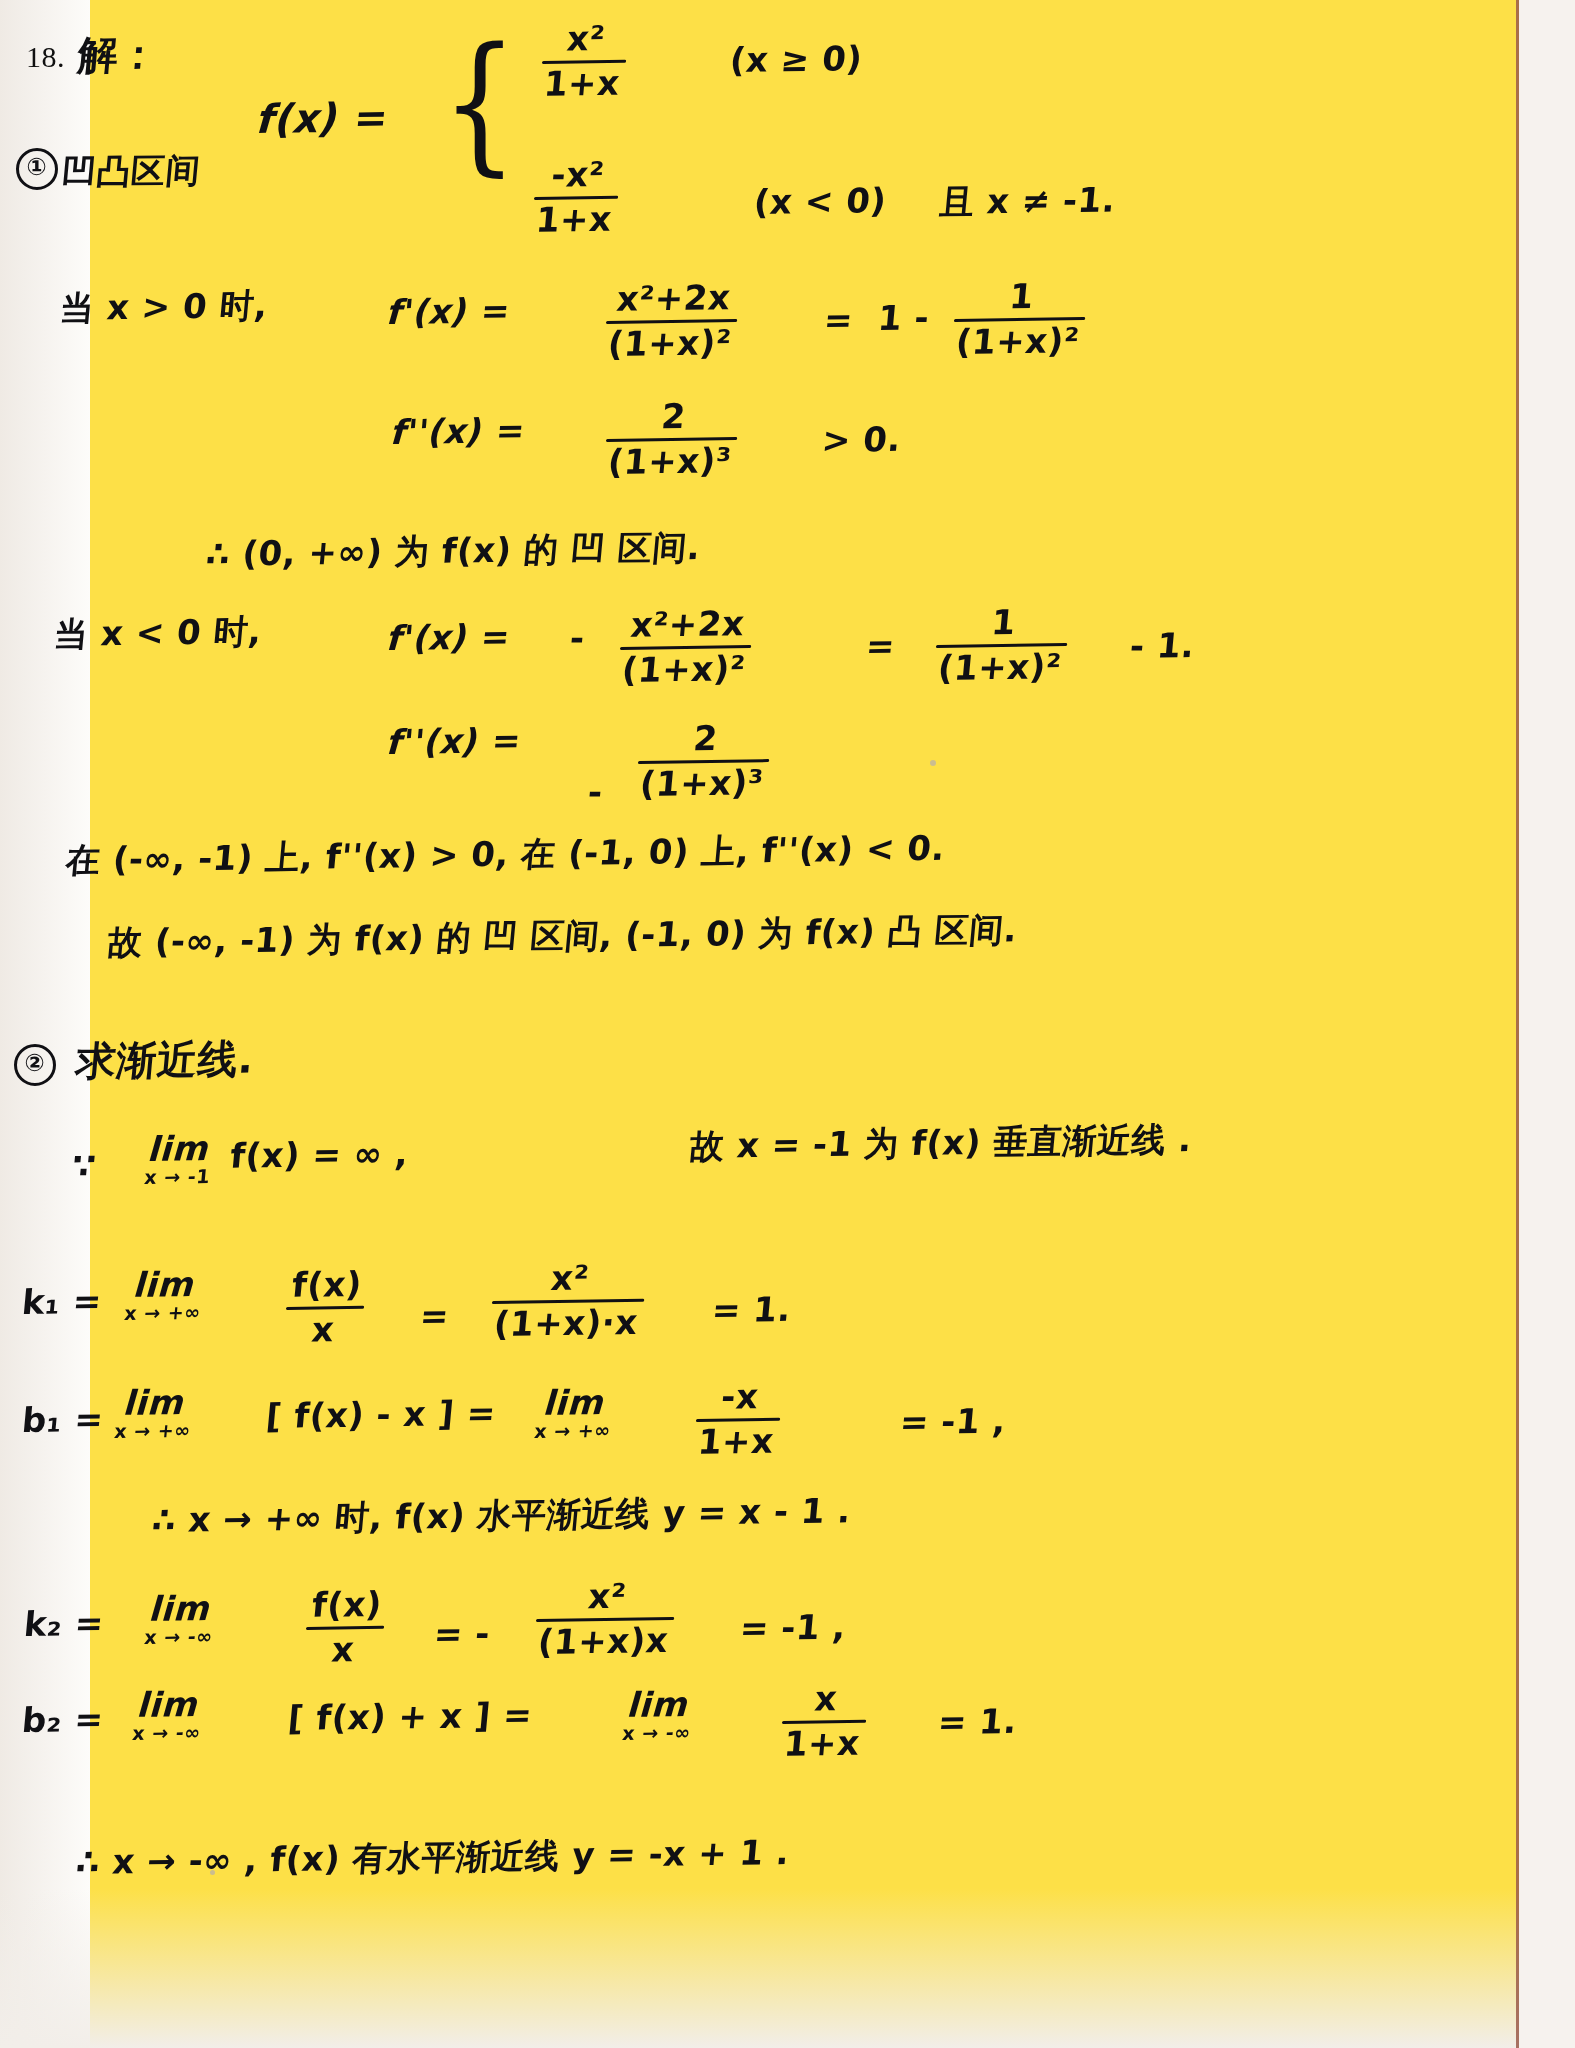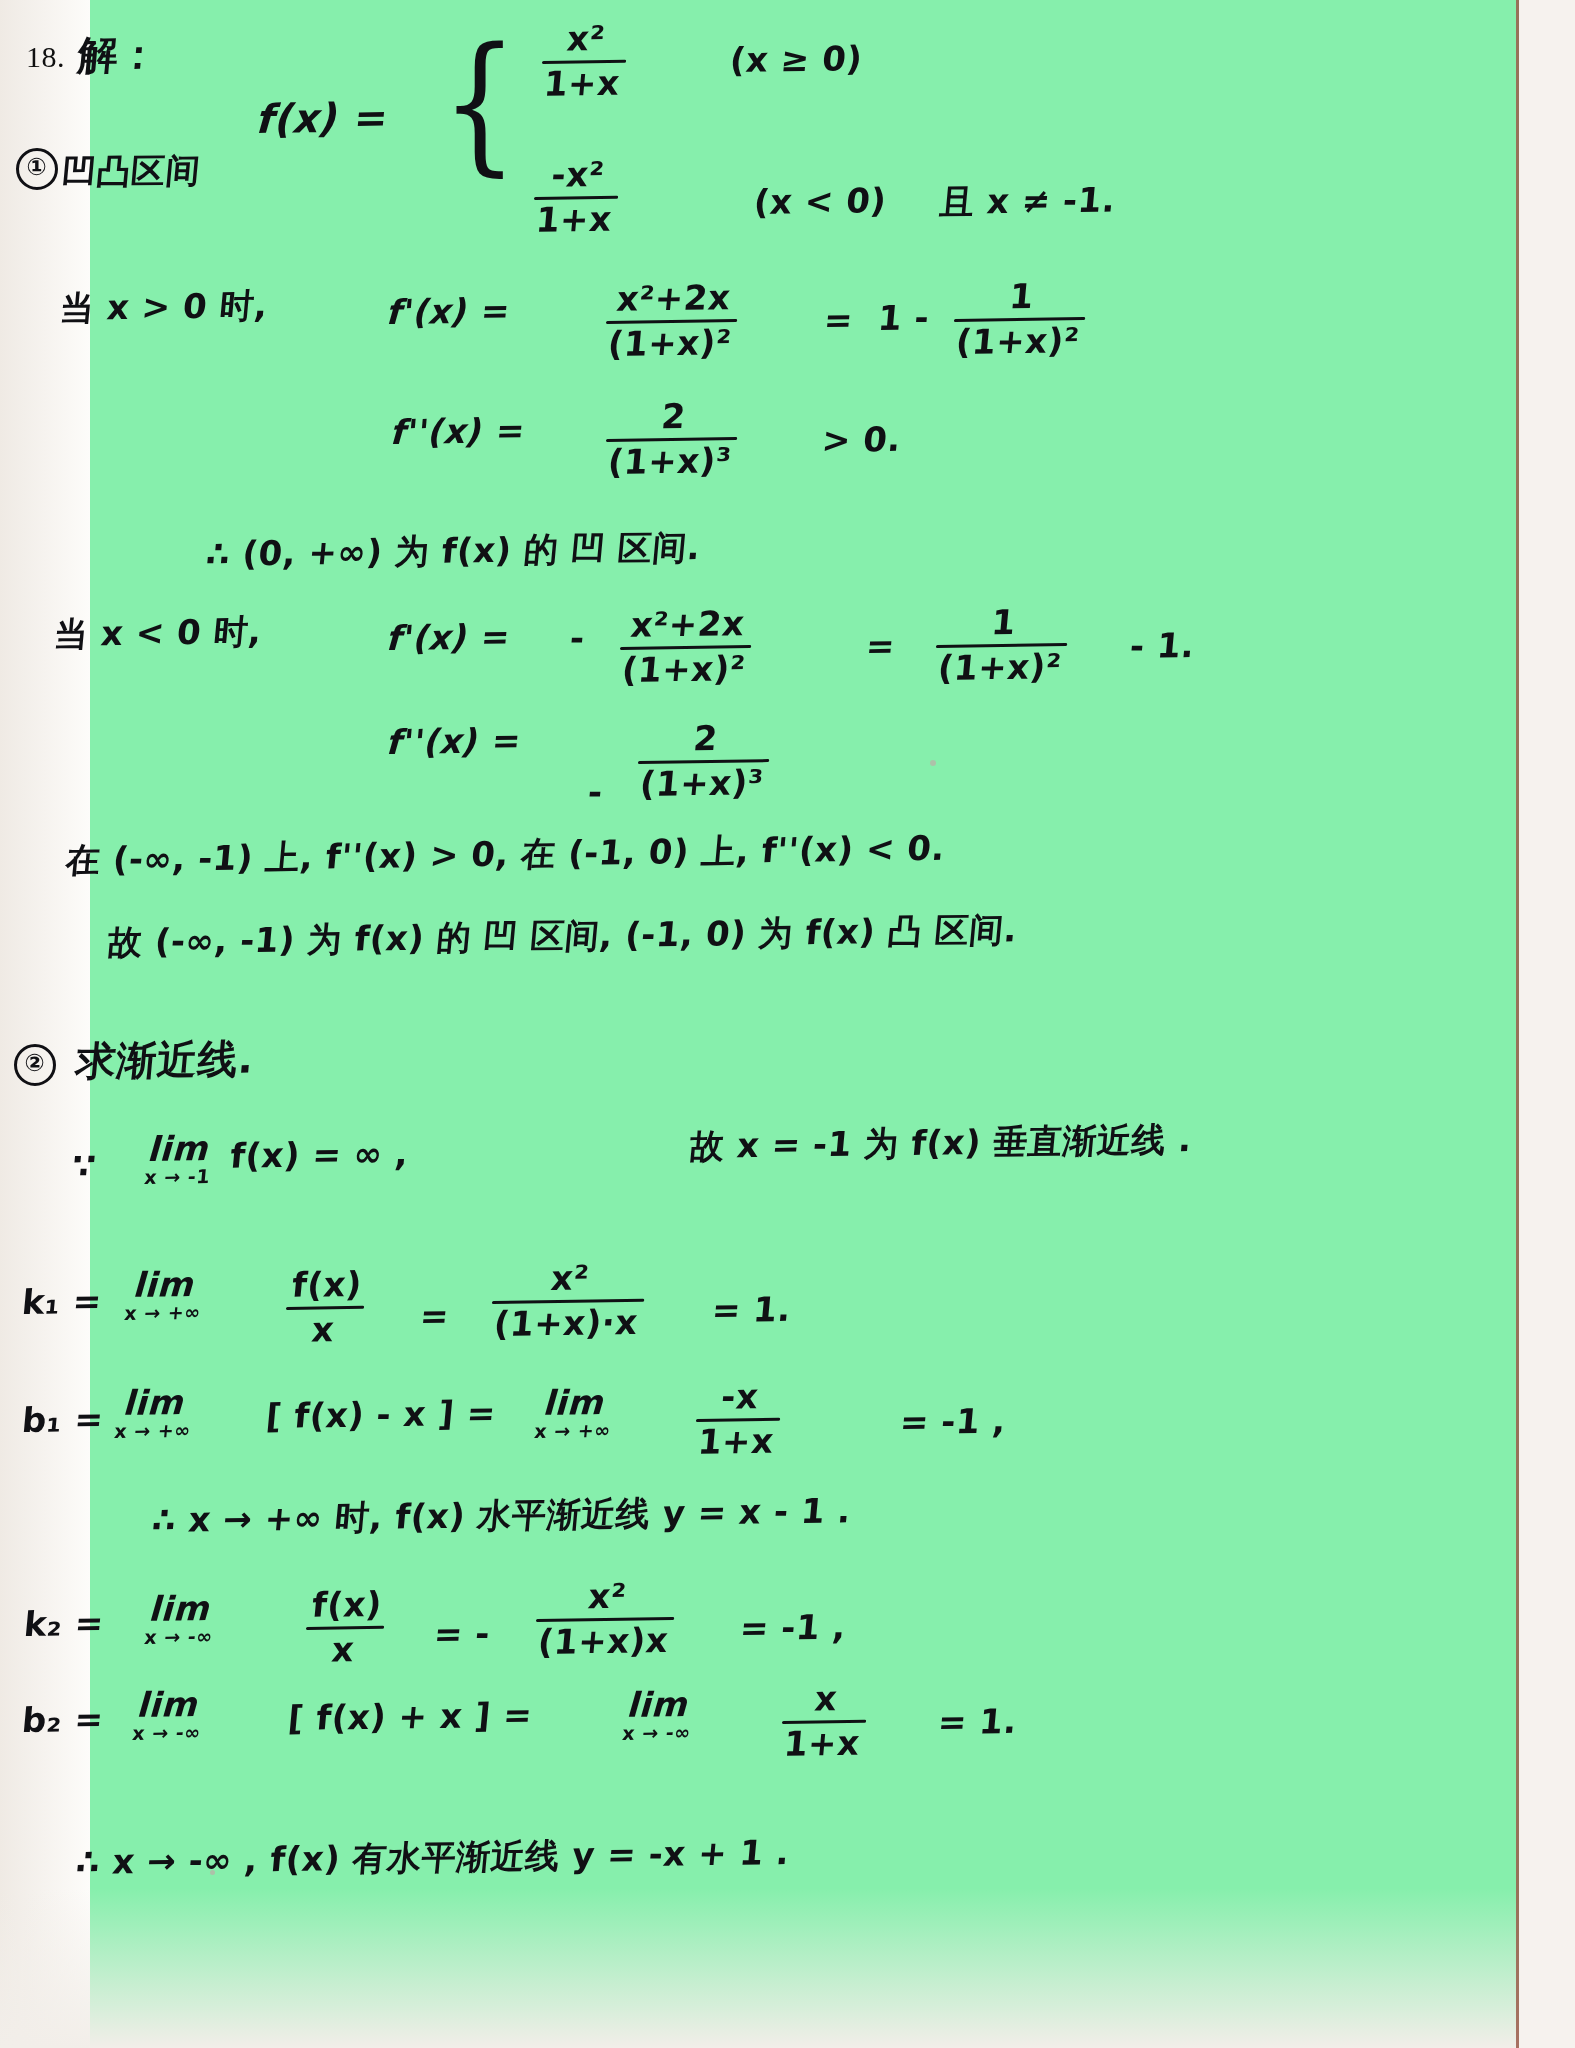--- a/index.html
+++ b/index.html
@@ -20,7 +20,7 @@
     position: absolute;
     left: 0; top: 0;
     width: 1575px; height: 2048px;
-    background: #86efac;
+    background: #fde047;
   }
   
   #paper-shade-left {

